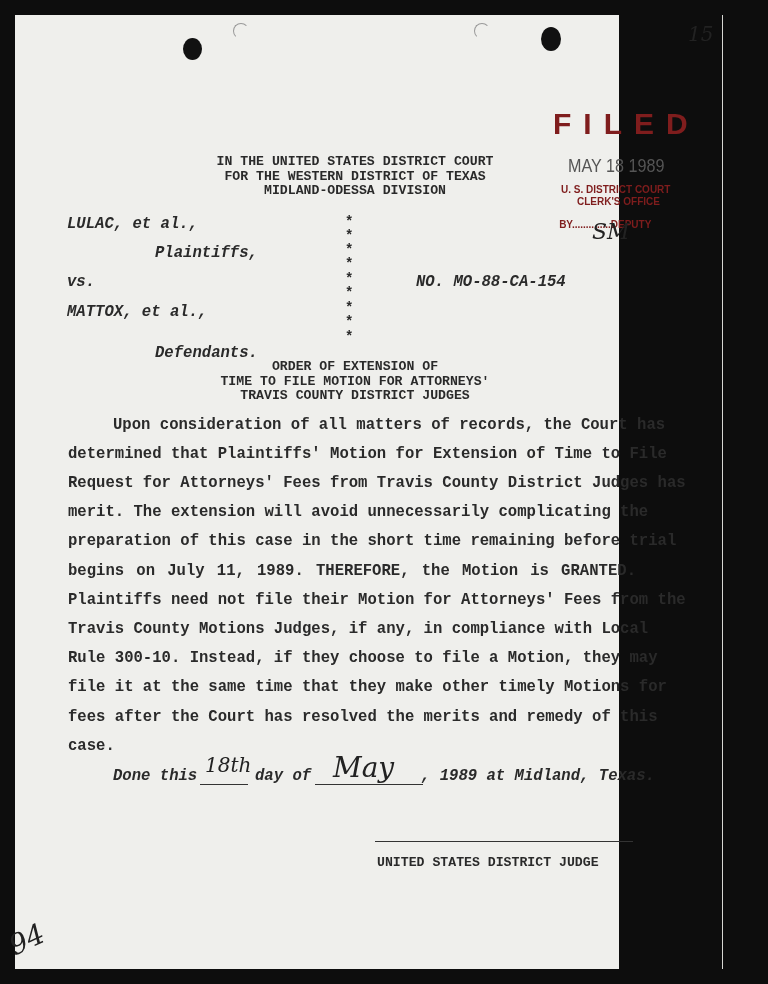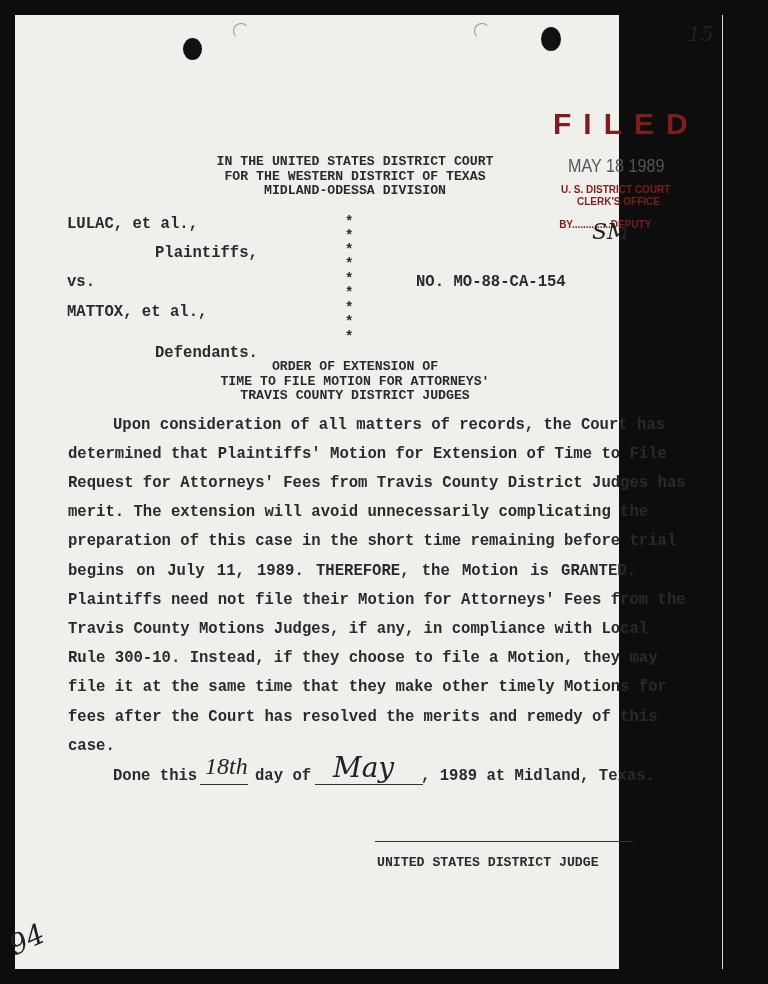--- a/index.html
+++ b/index.html
@@ -14,7 +14,7 @@
   .stamp { font-family:"Liberation Sans","DejaVu Sans",sans-serif; color:#7f1d1d; }
   .body-line { position:absolute; left:53px; width:568px; font-size:15.6px; text-align:justify; text-align-last:justify; white-space:nowrap; }
   .body-line.last { text-align-last:left; }
-  .caption-l { font-size:15.6px; }
+  .caption-l { font-size:15.6px;font-style:italic; }
   .star { font-size:14px; }
   .uline { position:absolute; height:1px; background:#333; }
 </style>

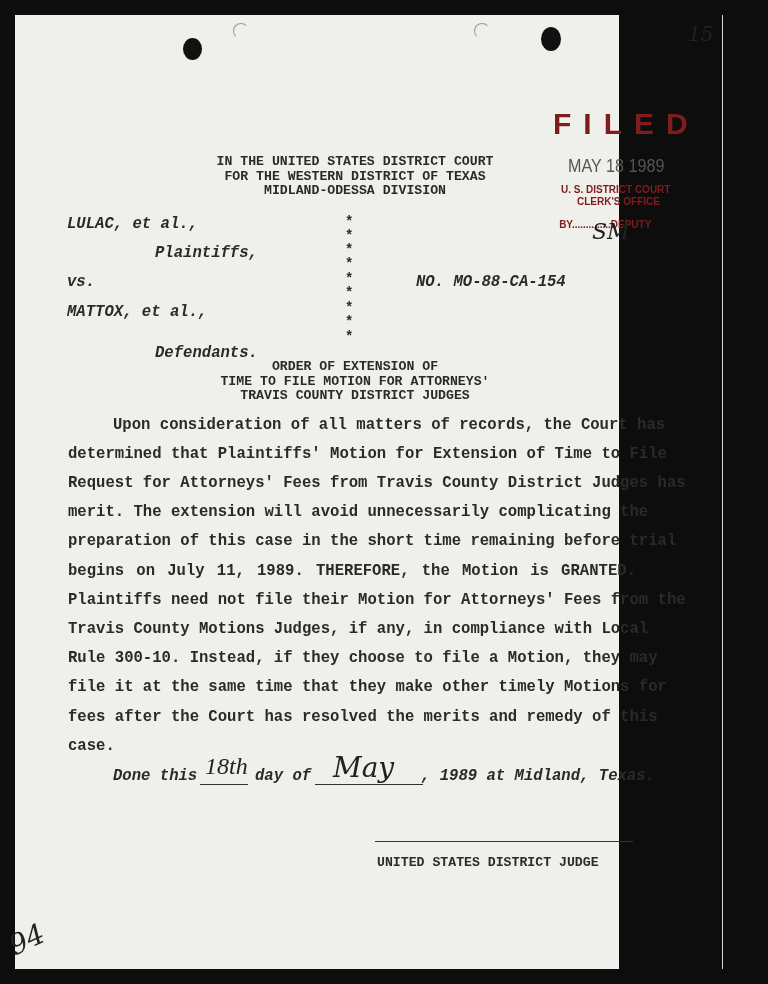--- a/index.html
+++ b/index.html
@@ -89,7 +89,7 @@
 
   <div class="abs mono caption-l" style="left:98px;top:752px;">Done this</div>
   <div class="uline" style="left:185px;top:769px;width:48px;"></div>
-  <div class="abs hand" style="left:190px;top:738px;font-size:24px;font-family:Liberation Serif, serif;">18th</div>
+  <div class="abs hand" style="left:190px;top:738px;font-size:20px;">18th</div>
   <div class="abs mono caption-l" style="left:240px;top:752px;">day of</div>
   <div class="uline" style="left:300px;top:769px;width:108px;"></div>
   <div class="abs hand" style="left:318px;top:736px;font-size:28px;">May</div>

